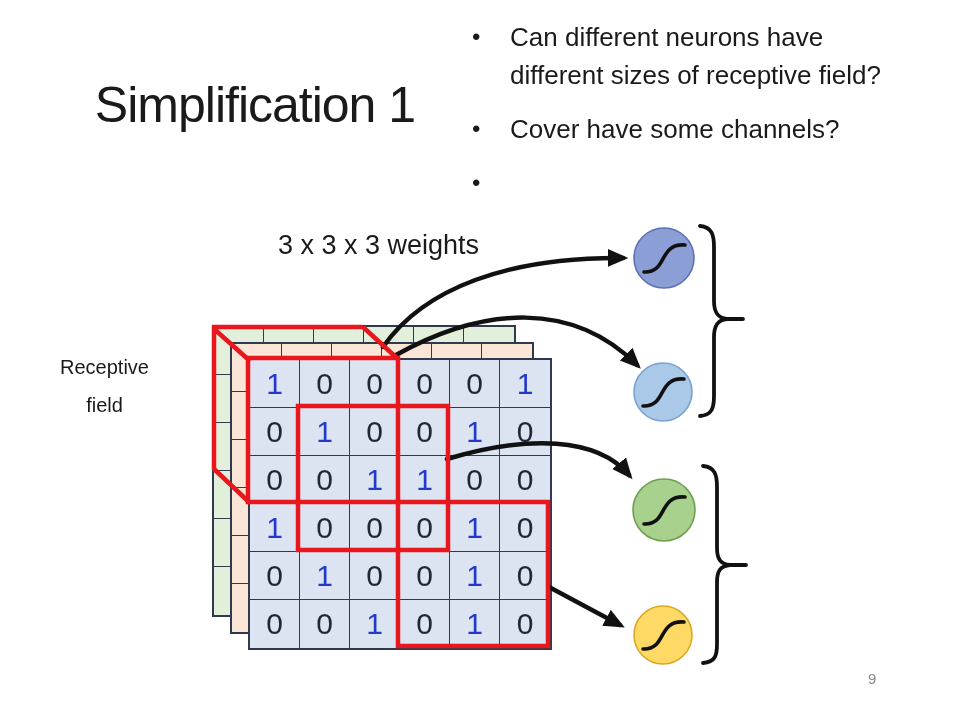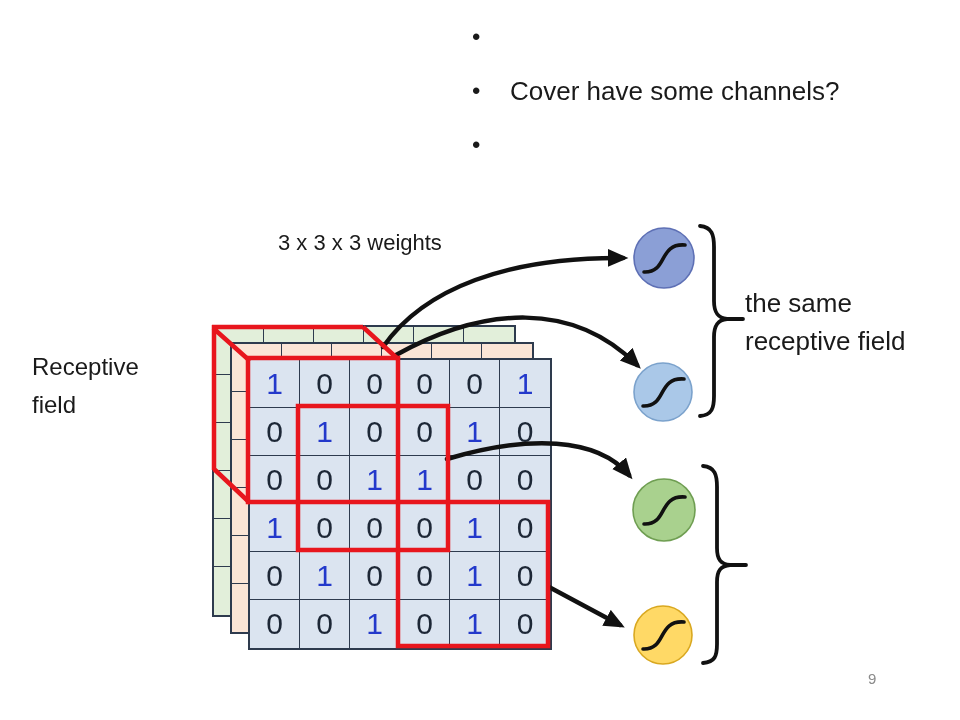--- a/index.html
+++ b/index.html
@@ -38,6 +38,8 @@
   <ul class="bullets">
       <li>
         <span class="marker">•</span>
+        <span class="btext">Can different neurons have
+different sizes of receptive field?</span>
       </li>
       <li>
         <span class="marker">•</span>

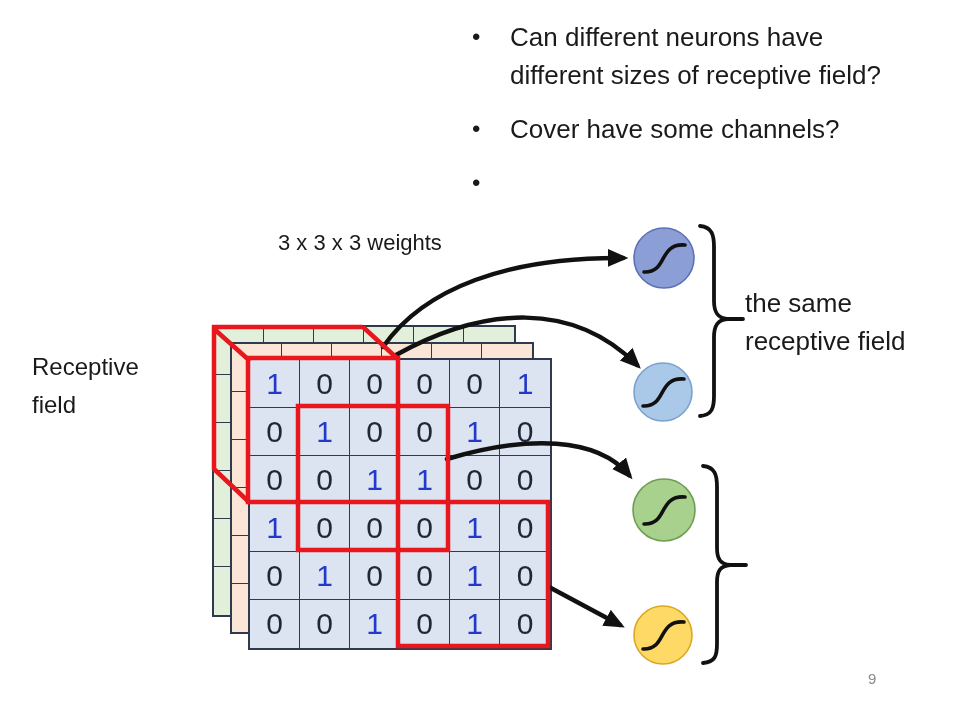--- a/index.html
+++ b/index.html
@@ -34,6 +34,7 @@
 
 <div class="slide">
 
+  <div class="title">Simplification 1</div>
 
   <ul class="bullets">
       <li>

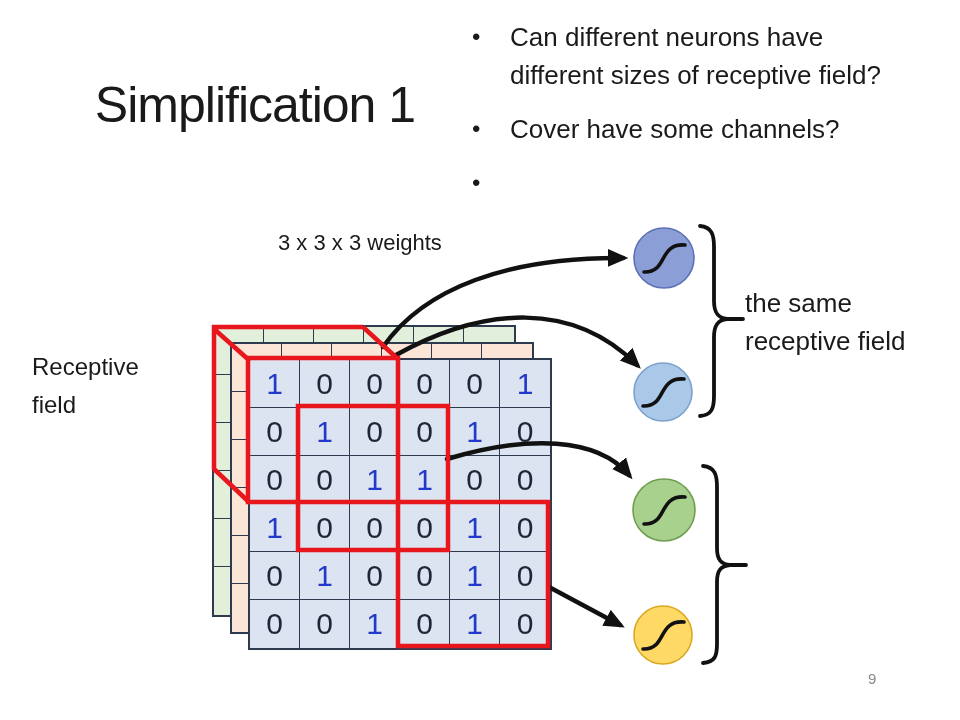--- a/index.html
+++ b/index.html
@@ -12,7 +12,7 @@
   .bullets .marker{width:38px;flex:0 0 38px;font-size:24px;}
   .bullets .btext{white-space:pre-line;}
   .lbl{position:absolute;white-space:pre-line;}
-  .weights{left:278px;top:230px;font-size:22px;}
+  .weights{left:278px;top:230px;font-size:27px;}
   .rf{left:32px;top:348px;width:165px;text-align:left;font-size:24px;line-height:38px;}
   .same{left:745px;top:284px;font-size:26px;line-height:38px;}
   .ovl{left:748px;top:528px;font-size:26px;line-height:38px;}

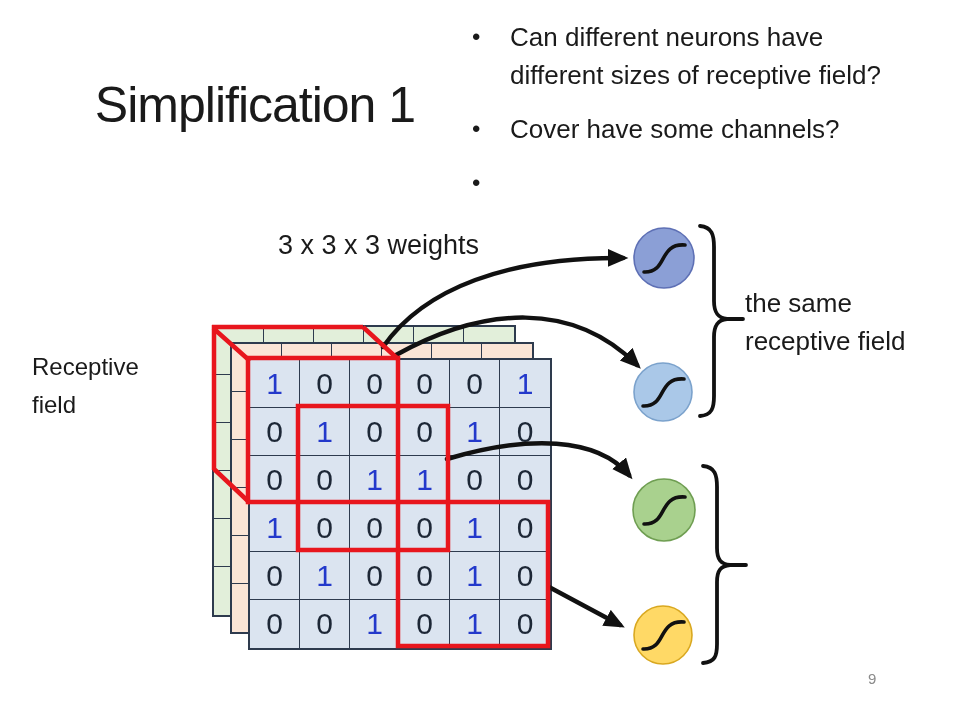--- a/index.html
+++ b/index.html
@@ -210,8 +210,6 @@
     </g>
   </svg>
 
-  <div class="lbl same">the same
-receptive field</div>
   <div class="pagenum">9</div>
 
 </div>

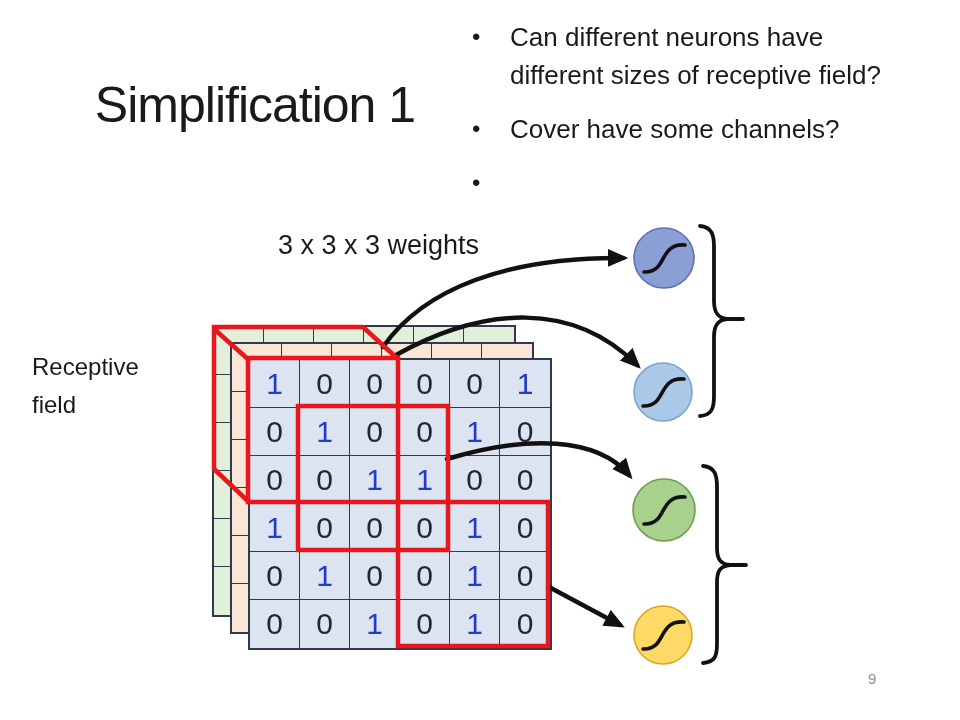--- a/index.html
+++ b/index.html
@@ -13,7 +13,7 @@
   .bullets .btext{white-space:pre-line;}
   .lbl{position:absolute;white-space:pre-line;}
   .weights{left:278px;top:230px;font-size:27px;}
-  .rf{left:32px;top:348px;width:165px;text-align:left;font-size:24px;line-height:38px;}
+  .rf{left:22px;top:348px;width:165px;text-align:center;font-size:20px;line-height:38px;}
   .same{left:745px;top:284px;font-size:26px;line-height:38px;}
   .ovl{left:748px;top:528px;font-size:26px;line-height:38px;}
   .pagenum{position:absolute;left:868px;top:670px;font-size:15px;color:#8a8a8a;}

